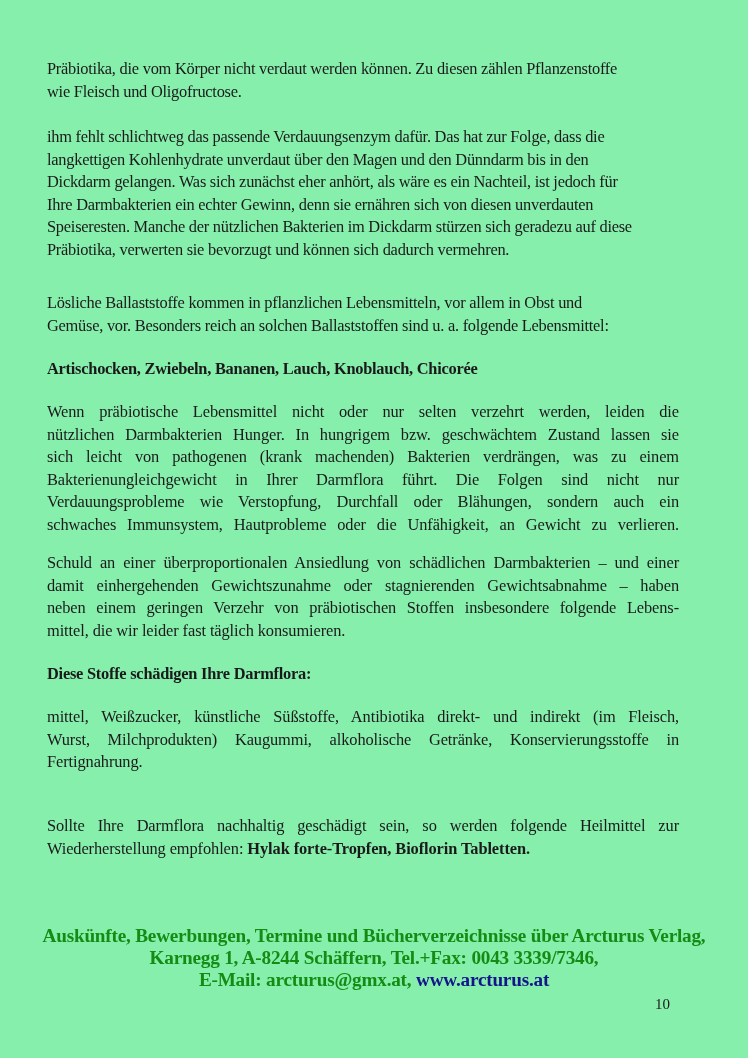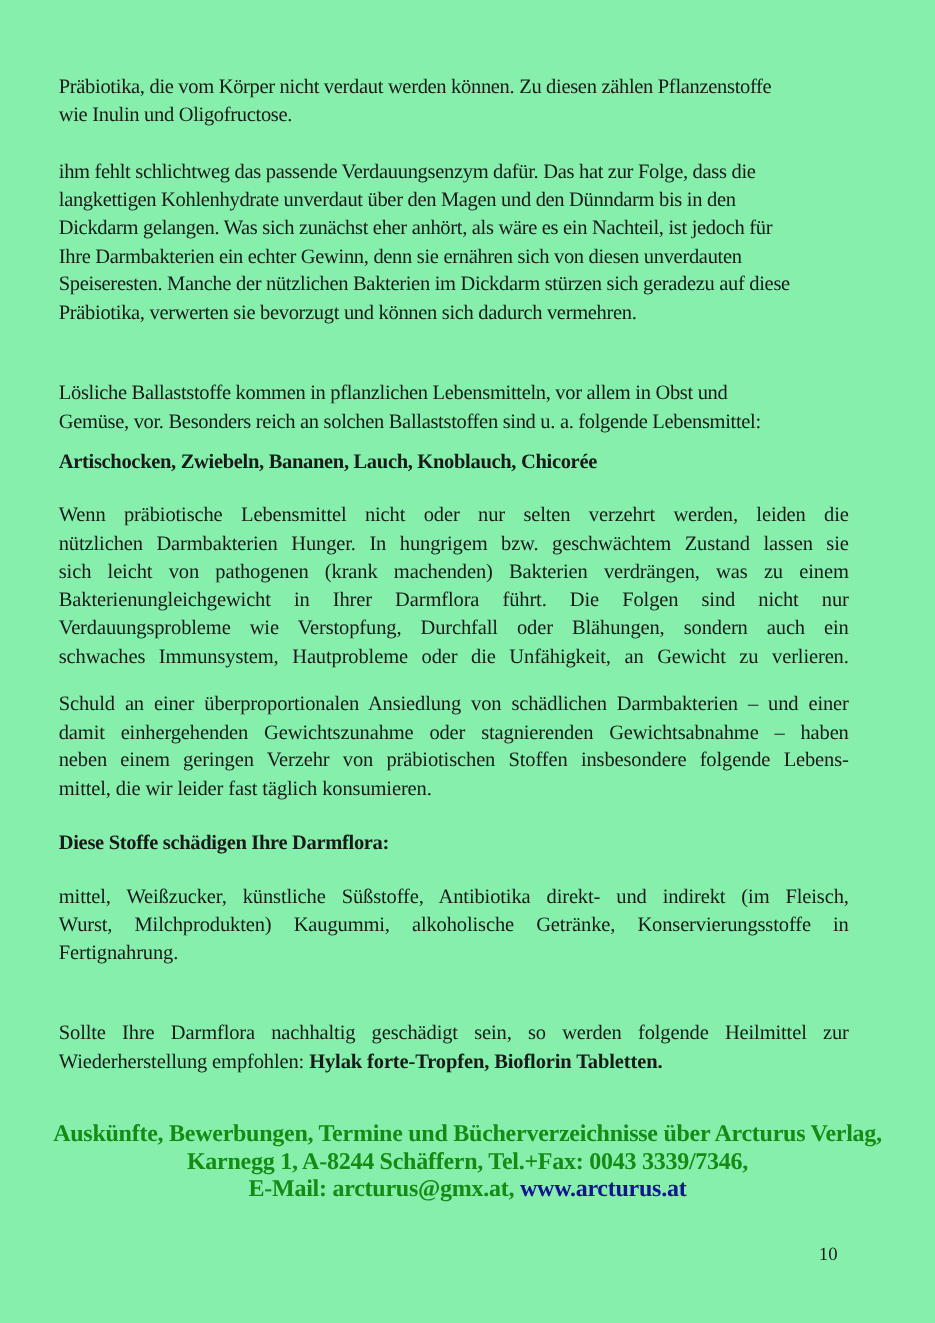--- a/index.html
+++ b/index.html
@@ -80,7 +80,7 @@
 
   <div class="body-text" style="top:58px;">
     <p>Präbiotika, die vom Körper nicht verdaut werden können. Zu diesen zählen Pflanzenstoffe</p>
-    <p>wie Inulin und Oligofructose.</p>
+    <p>wie Fleisch und Oligofructose.</p>
   </div>
 
   <div class="body-text" style="top:126px;">

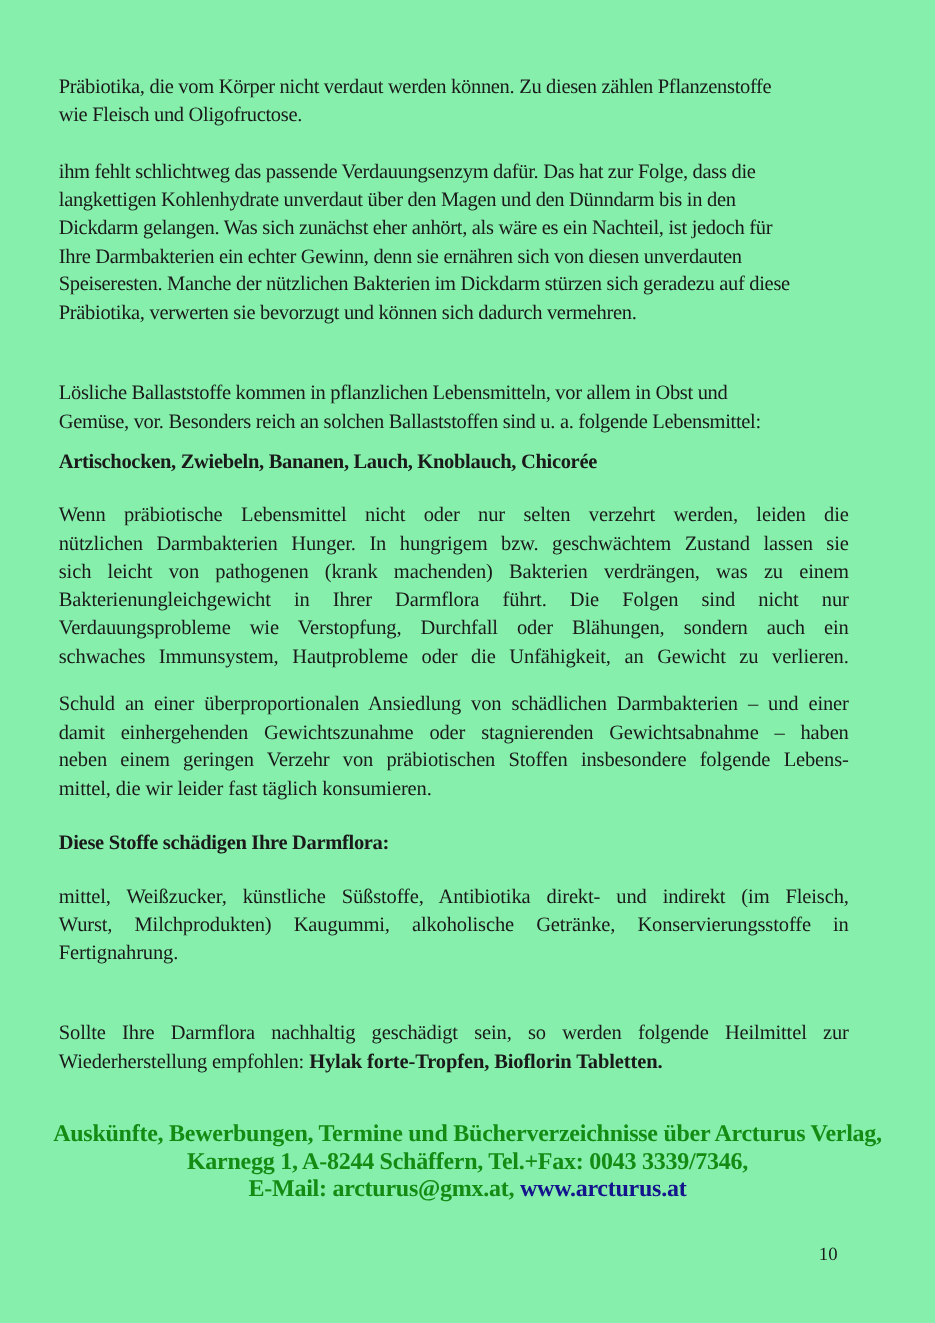--- a/index.html
+++ b/index.html
@@ -92,7 +92,7 @@
     <p>Präbiotika, verwerten sie bevorzugt und können sich dadurch vermehren.</p>
   </div>
 
-  <div class="body-text" style="top:292px;margin-top:11px;">
+  <div class="body-text" style="top:292px;">
     <p>Lösliche Ballaststoffe kommen in pflanzlichen Lebensmitteln, vor allem in Obst und</p>
     <p>Gemüse, vor. Besonders reich an solchen Ballaststoffen sind u. a. folgende Lebensmittel:</p>
   </div>

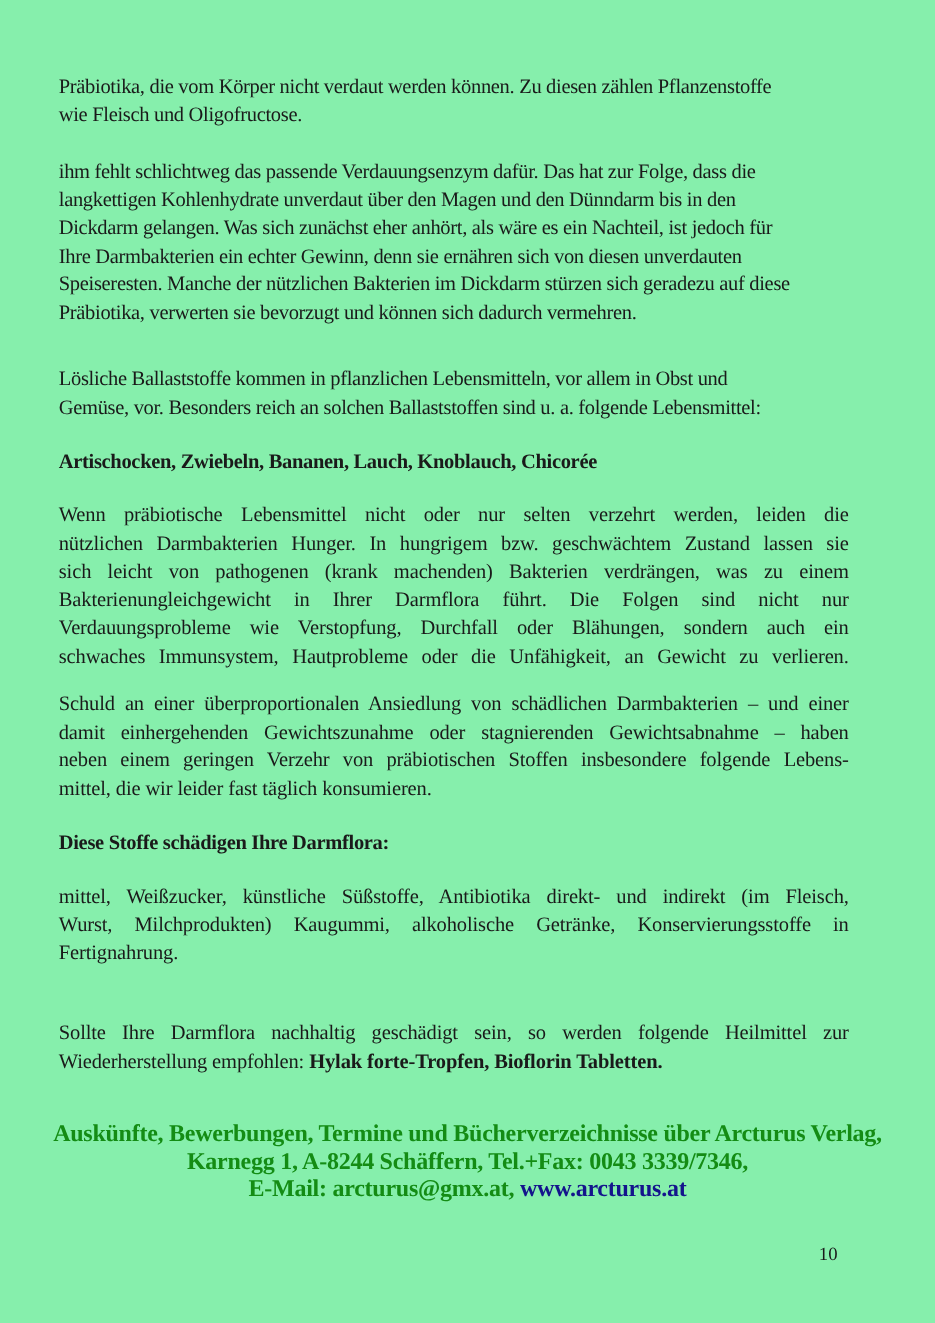--- a/index.html
+++ b/index.html
@@ -55,6 +55,7 @@
       line-height: 22px;
       color: #148c14;
       letter-spacing: -0.2px;
+      margin-top: 28px;
     }
     .footer a {
     }

